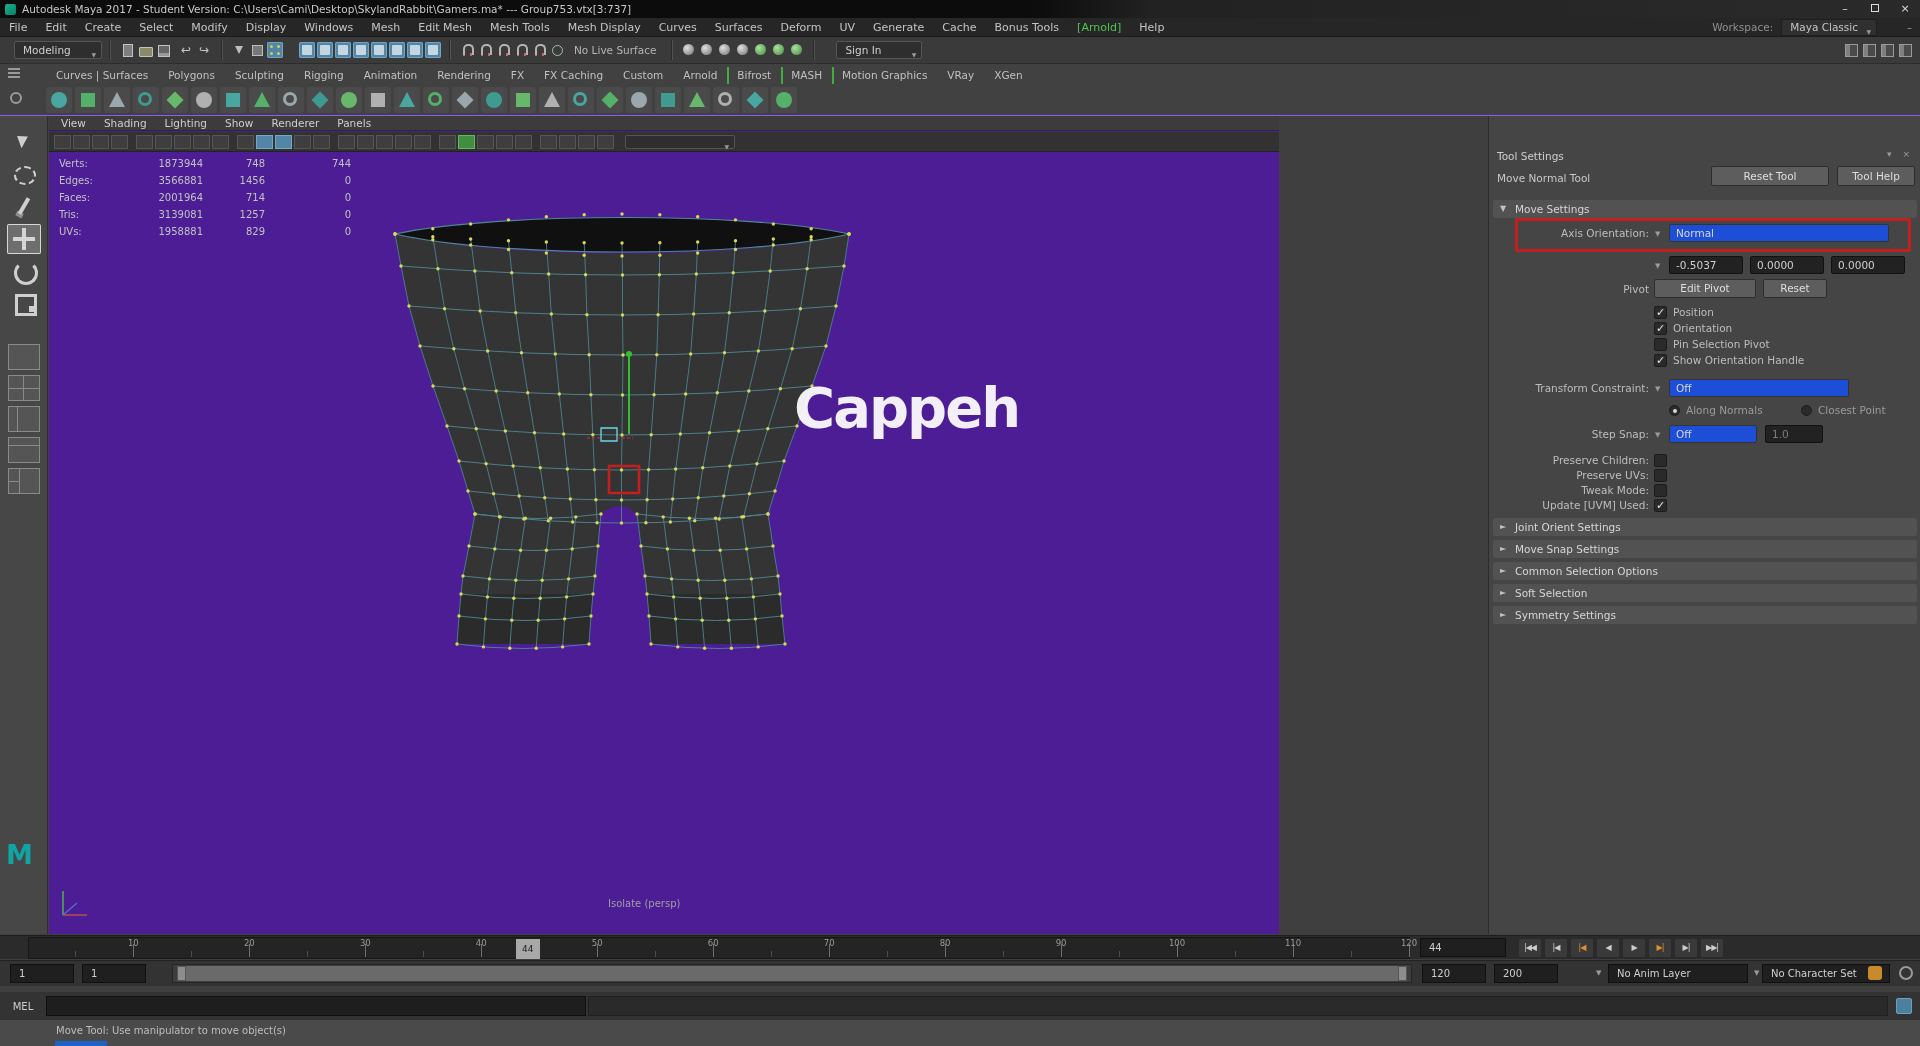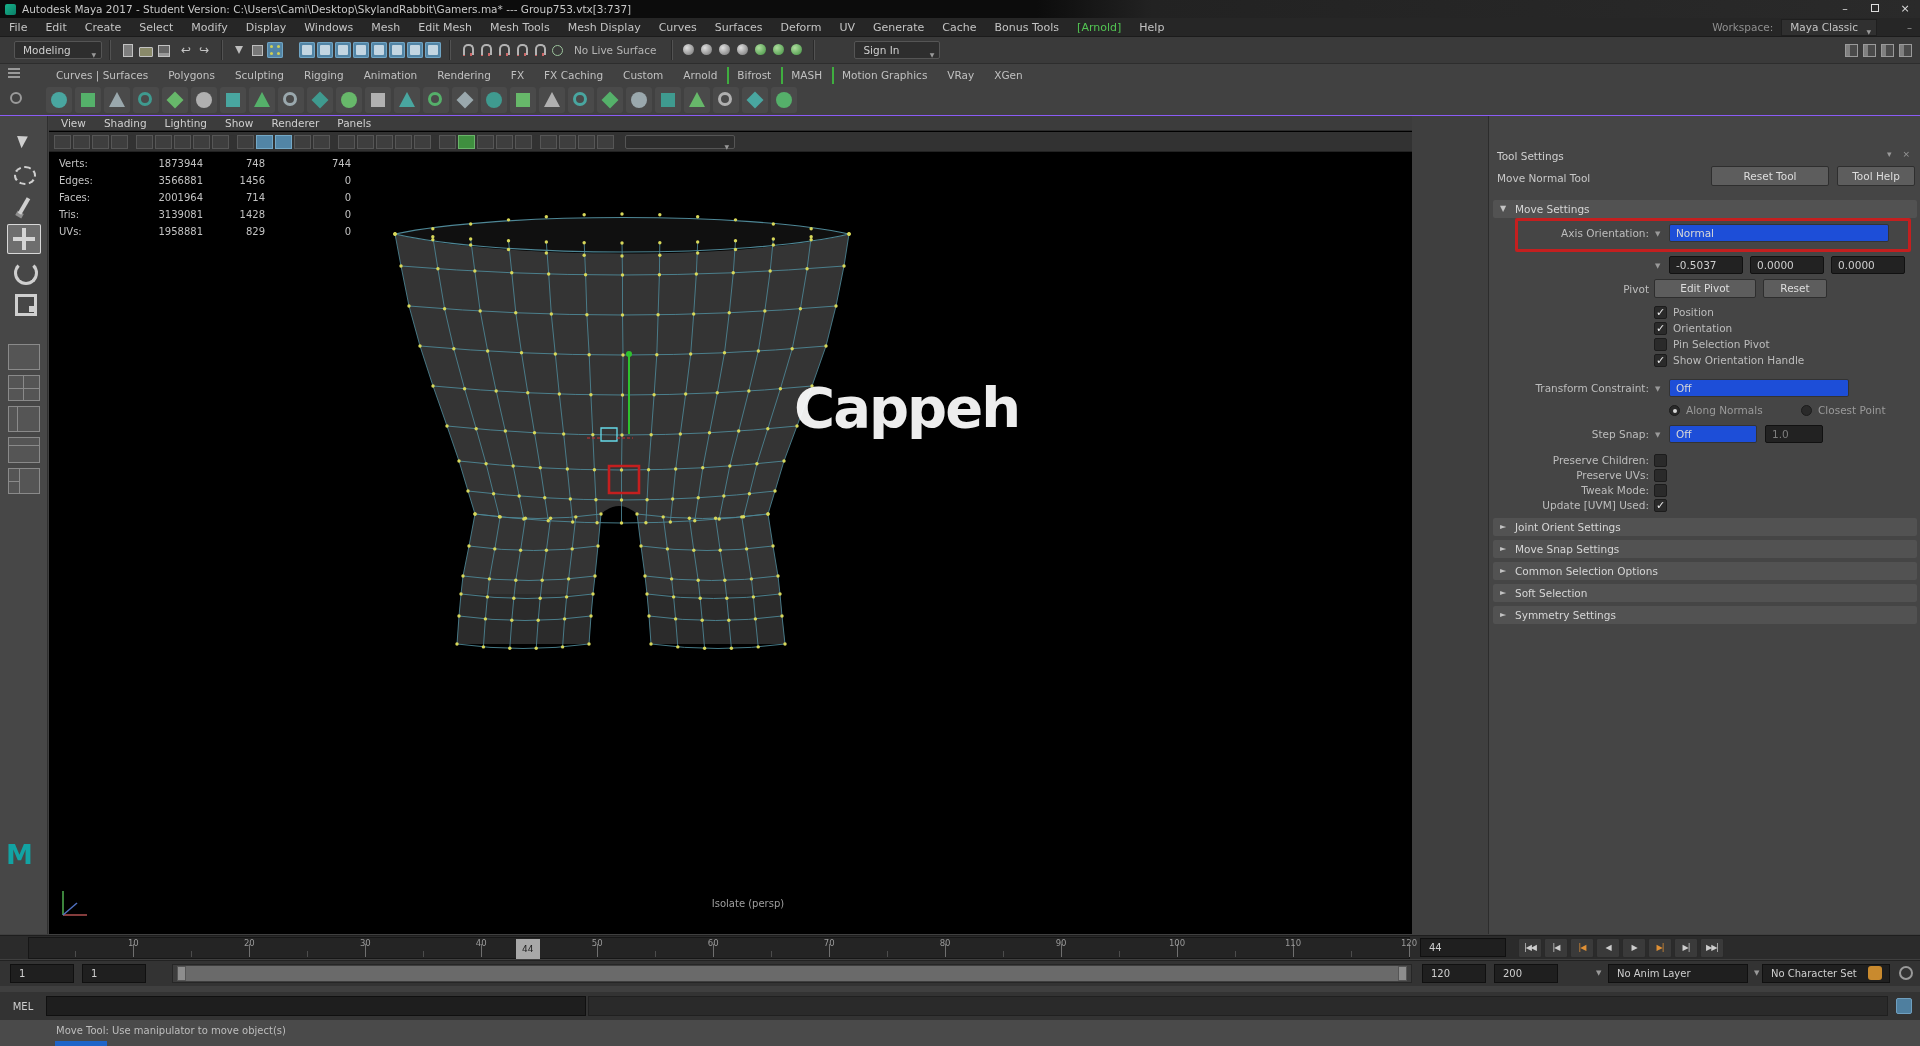--- a/index.html
+++ b/index.html
@@ -53,7 +53,7 @@
   .k-ptoggle::after{content:"";position:absolute;left:2px;top:2px;width:11px;height:11px;border:1px solid #9a9a9a;
     background:linear-gradient(90deg,#808080 35%,#4a4a4a 35%)}
   #live-surface-label{font-size:10.5px;color:#b5b5b5;margin:0 8px;white-space:nowrap}
-  #signin-area{margin-left:32px}
+  #signin-area{margin-left:14px}
   #status-right{margin-left:auto;display:flex;margin-right:6px}
   
   #shelf{position:absolute;left:0;top:64px;width:1920px;height:52px;background:#414141;border-bottom:1px solid #8b5cf6}

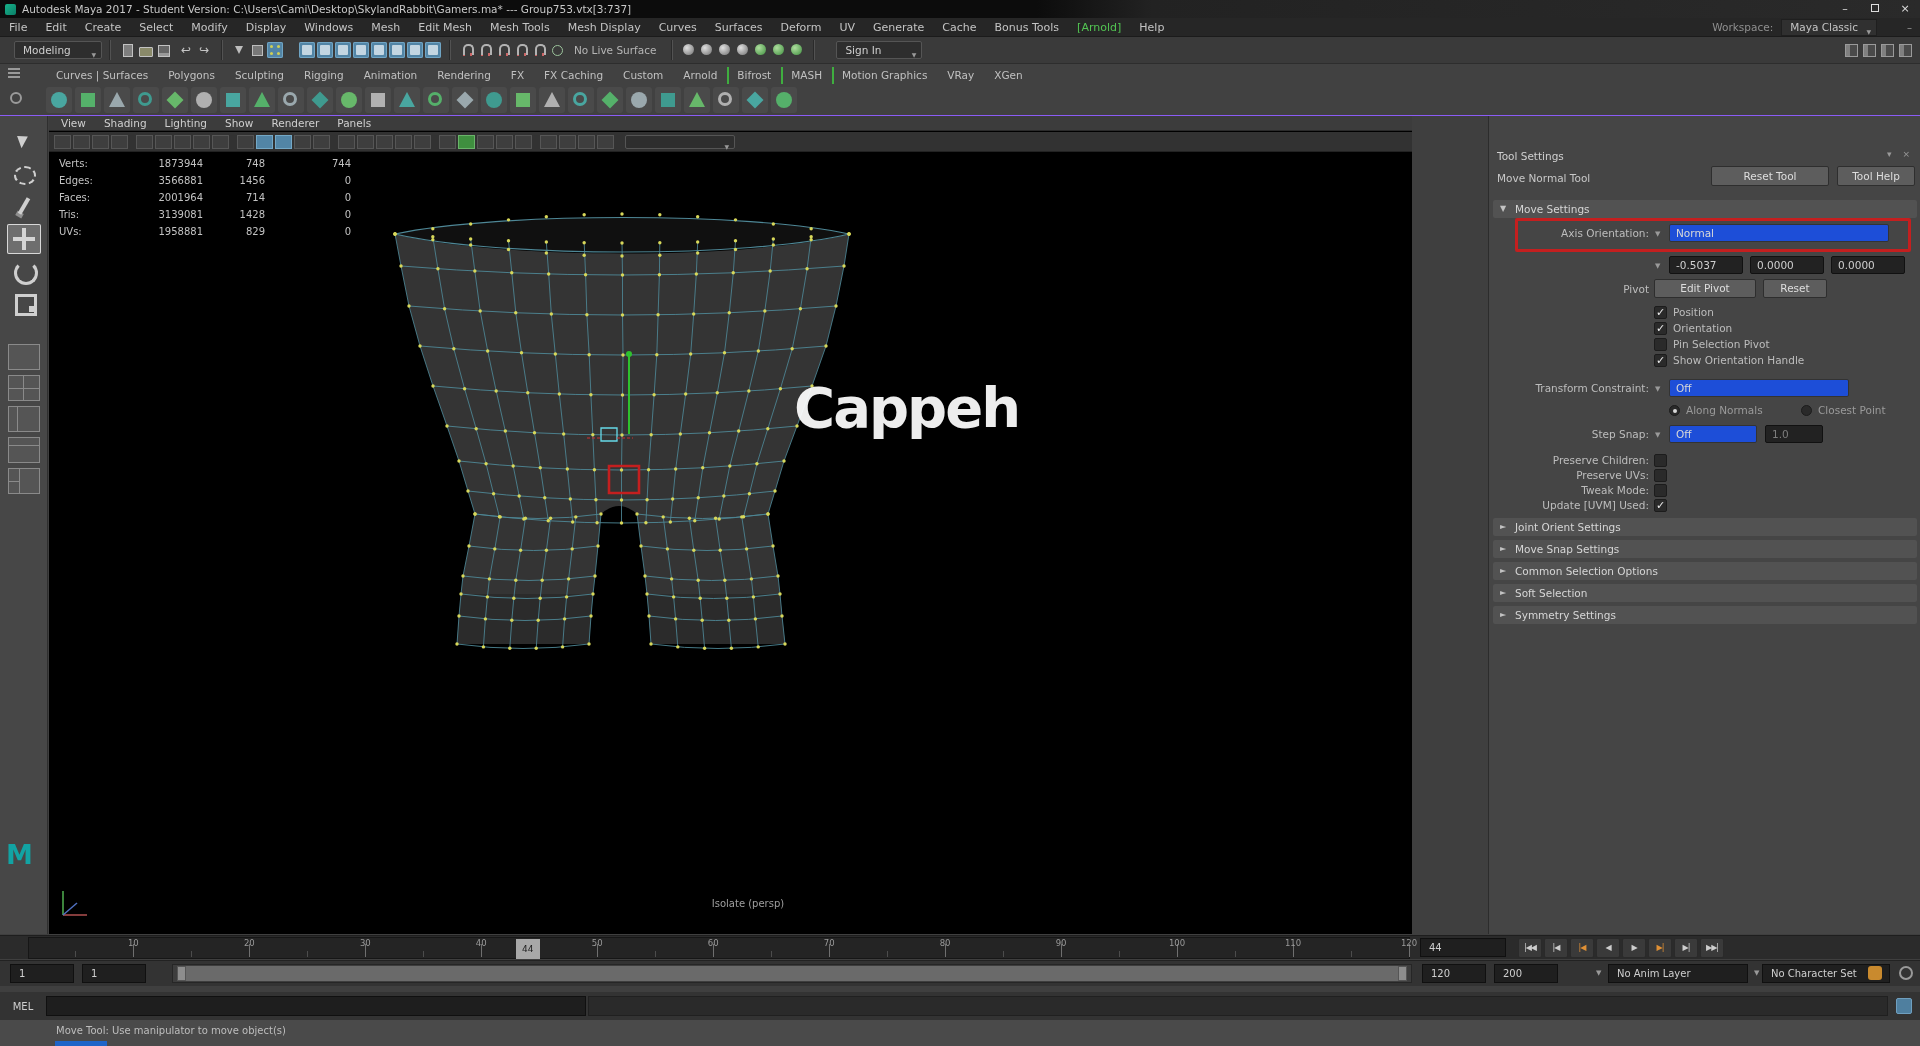--- a/index.html
+++ b/index.html
@@ -96,7 +96,7 @@
   .layout-tile.lt-outliner::after{content:"";position:absolute;inset:0;background:linear-gradient(90deg,#8a8a8a,#8a8a8a) 35% 0/1px 100% no-repeat,linear-gradient(#8a8a8a,#8a8a8a) 0 50%/35% 1px no-repeat}
   #maya-logo{position:absolute;left:6px;bottom:64px;font-size:27px;font-weight:bold;color:#12a3a3}
   
-  #viewport{position:absolute;left:49px;top:0;width:1363px;height:818px;background:#000000}
+  #viewport{position:absolute;left:49px;top:0;width:1230px;height:818px;background:#4c1d95}
   #vp-menus{position:absolute;left:0;top:0;width:100%;height:15px;background:#3c3c3c;display:flex;align-items:center;
     padding-left:12px;font-size:10.5px;color:#cfcfcf;border-bottom:1px solid #2a2a2a}
   .vp-menu-item{margin-right:18px}

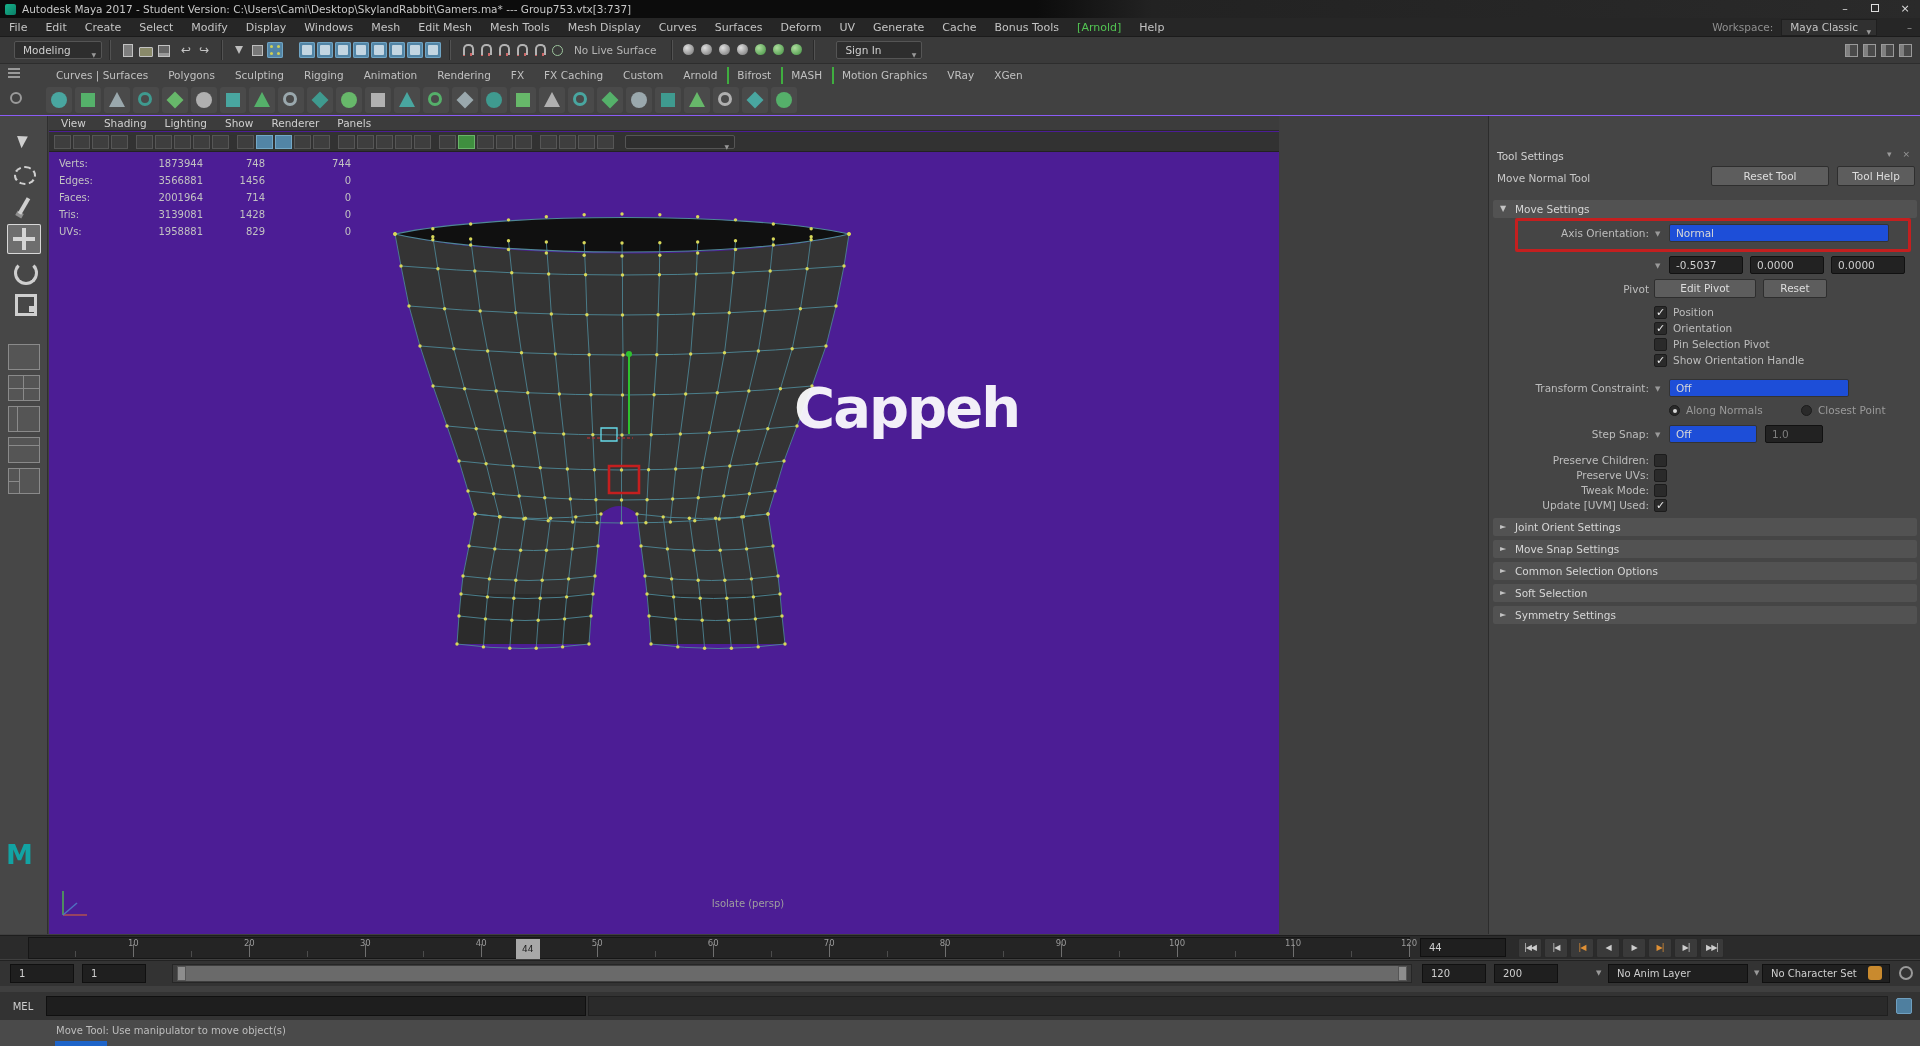--- a/index.html
+++ b/index.html
@@ -733,7 +733,7 @@
           <div class="hud-row">
             <span>Tris:</span>
             <span>3139081</span>
-            <span>1428</span>
+            <span>1257</span>
             <span>0</span>
           </div>
           <div class="hud-row">

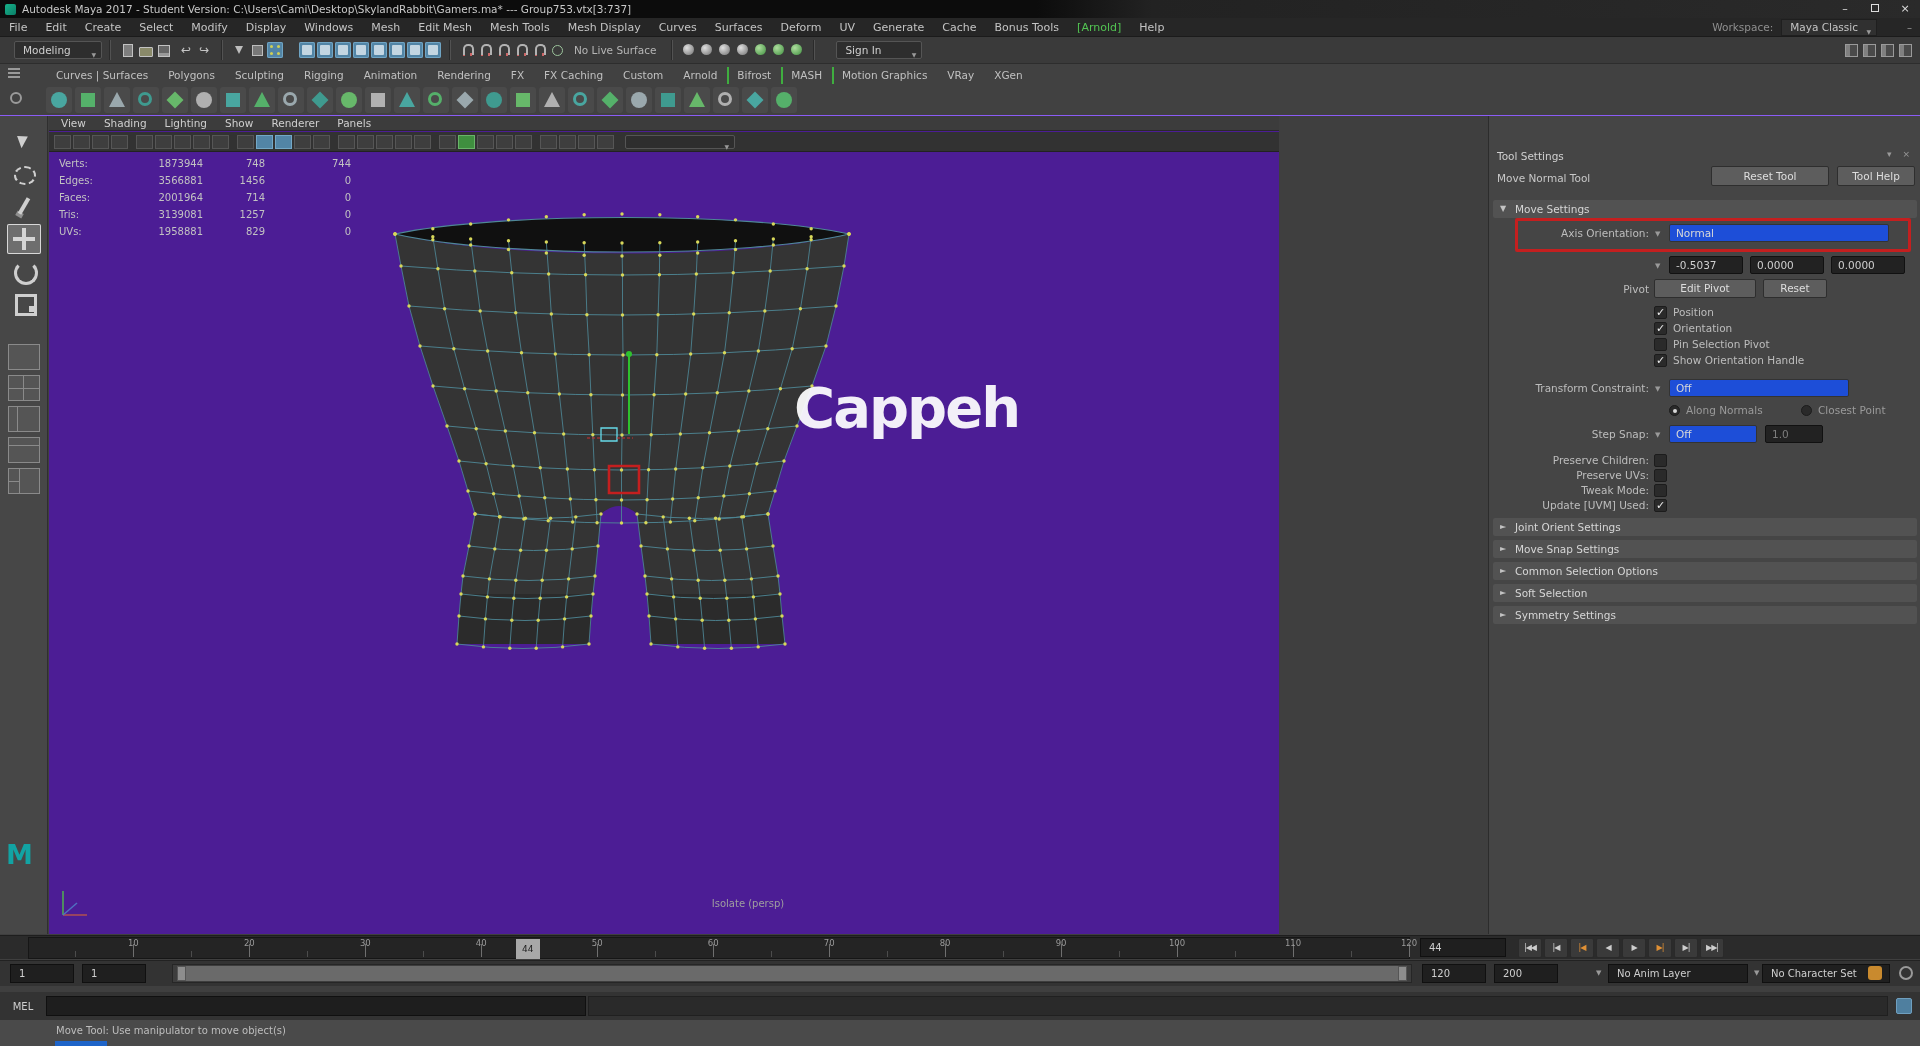--- a/index.html
+++ b/index.html
@@ -113,7 +113,7 @@
   .hud-row span:nth-child(n+2){text-align:right}
   #watermark{position:absolute;left:530px;top:222px;width:440px;text-align:right;
     font-size:56px;font-weight:bold;color:rgba(255,255,255,.93);letter-spacing:-2px}
-  #camera-label{position:absolute;left:559px;top:745px;width:280px;text-align:center;font-size:10px;color:#9f9f9f}
+  #camera-label{position:absolute;left:559px;top:745px;width:280px;font-size:10px;color:#9f9f9f}
   #axis-gizmo{position:absolute;left:4px;top:728px}
   
   #panel{position:absolute;left:1488px;top:0;width:432px;height:818px;background:#454545;border-left:1px solid #2c2c2c;font-size:10.5px}

